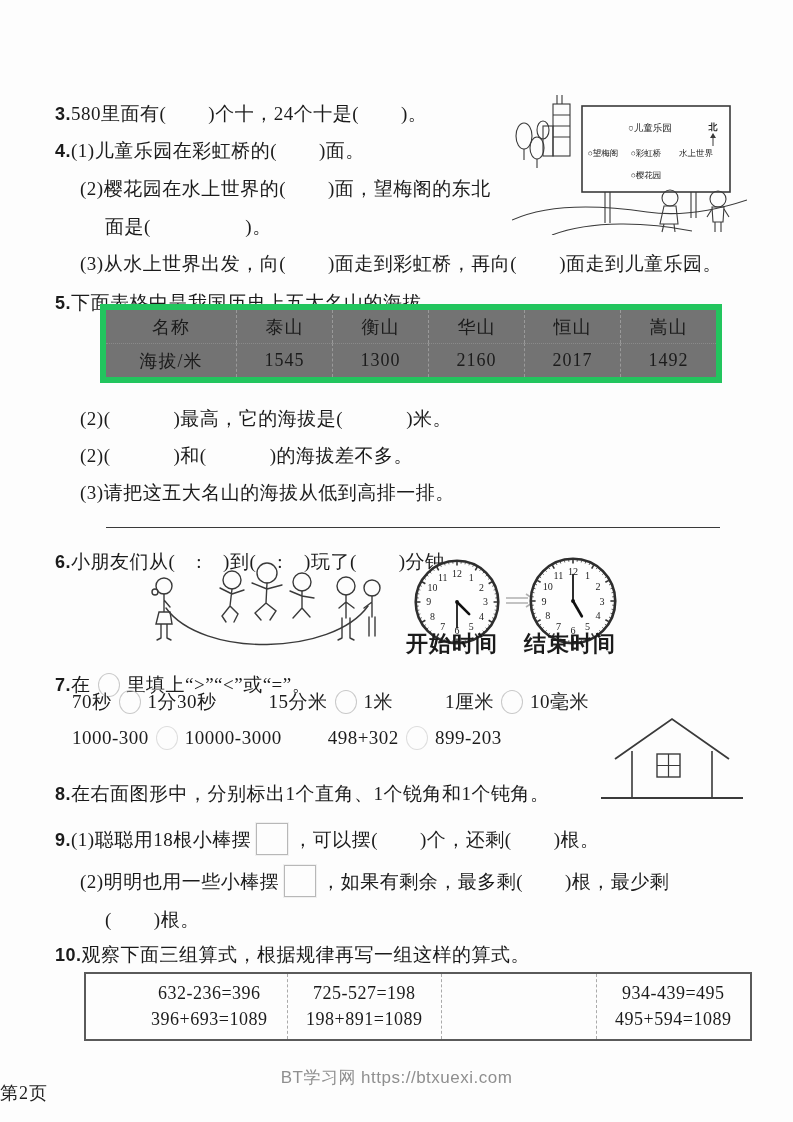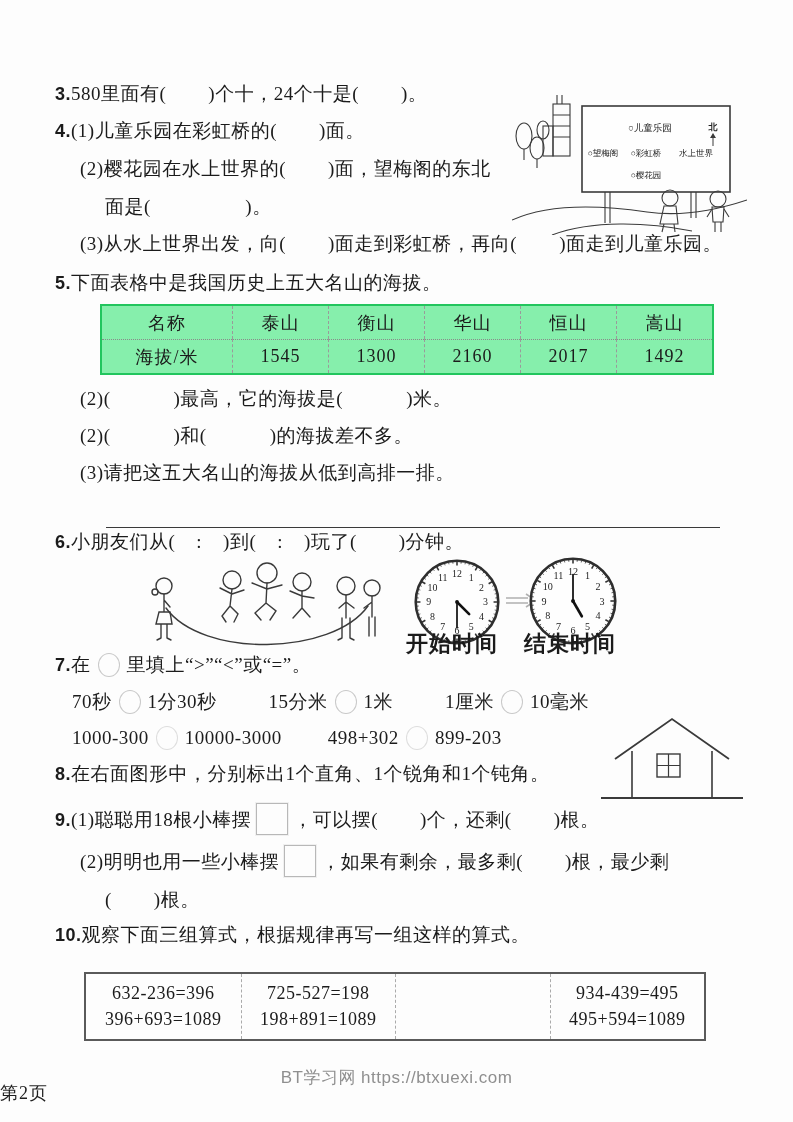--- a/index.html
+++ b/index.html
@@ -5,7 +5,7 @@
   html,body{margin:0;padding:0;background:#e8e8e8;}
   .page{position:relative;width:793px;height:1122px;background:#fdfdfd;
         font-family:"Liberation Serif","DejaVu Serif",serif;color:#1b1b1b;overflow:hidden;margin:0 auto;}
-  .line{position:absolute;font-size:19px;letter-spacing:.5px;white-space:pre;line-height:24px;}
+  .line{position:absolute;font-size:19px;letter-spacing:.5px;white-space:pre;line-height:24px;margin-top:20px;}
   .qnum{font-weight:bold;font-family:"Liberation Sans","DejaVu Sans",sans-serif;font-size:18px;}
   .illus{position:absolute;}
   .illus svg{display:block;}

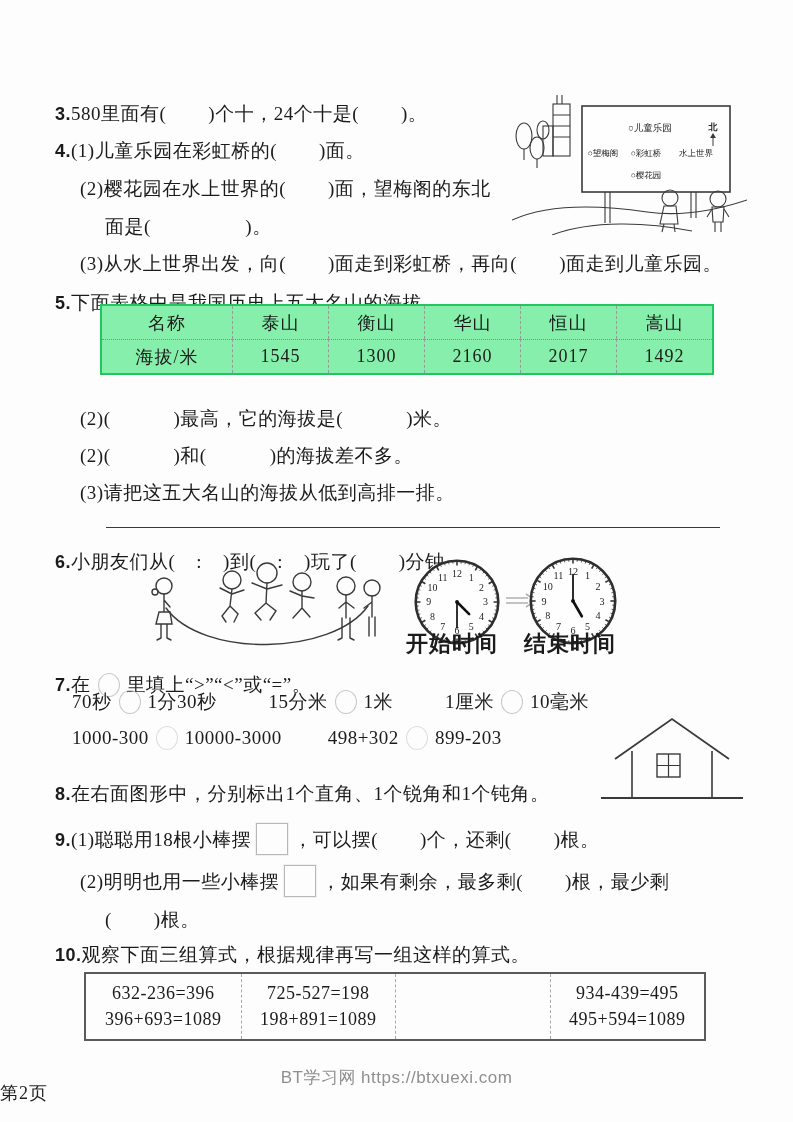--- a/index.html
+++ b/index.html
@@ -10,7 +10,7 @@
   .illus{position:absolute;}
   .illus svg{display:block;}
   
-  .t5{position:absolute;left:100px;top:304px;width:610px;border:2px solid #22c55e;background:#86efac;
+  .t5{position:absolute;left:100px;top:304px;width:610px;border:6px solid #22c55e;background:#737373;
       display:grid;grid-template-columns:130px repeat(5,1fr);}
   .t5 .cell{height:33px;display:flex;align-items:center;justify-content:center;
       font-size:18px;letter-spacing:1px;border-left:1px dashed #9a9a9a;}

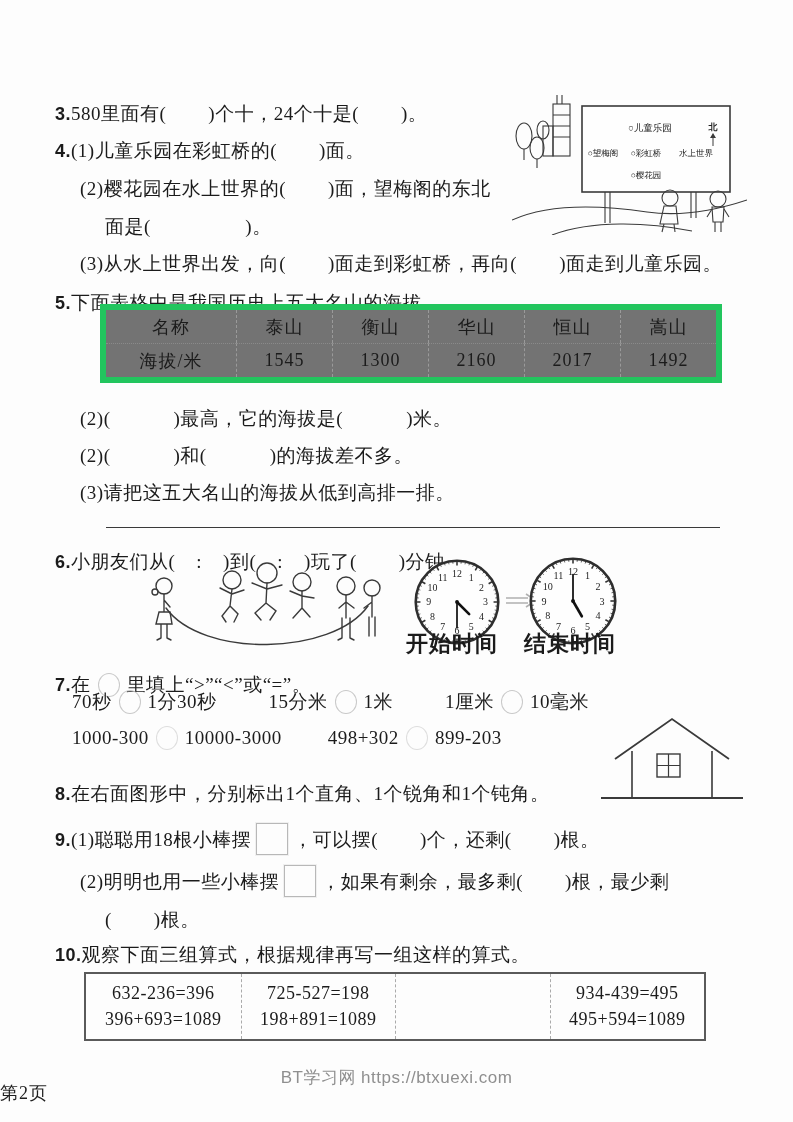--- a/index.html
+++ b/index.html
@@ -29,7 +29,7 @@
       vertical-align:-9px;background:#fdfdfd;box-shadow:0 0 0 1px #f0f0f0;}
   
   .t10{position:absolute;left:84px;top:972px;width:618px;border:2px solid #5a5a5a;background:#fdfdfd;
-      display:grid;grid-template-columns:repeat(4,1fr);}
+      display:grid;grid-template-columns:repeat(4,1fr);padding-left:46px;}
   .t10 .col{padding:6px 0 7px;border-left:1px dashed #aaa;}
   .t10 .col.first{border-left:none;}
   .t10 .eq{height:26px;display:flex;align-items:center;justify-content:center;

